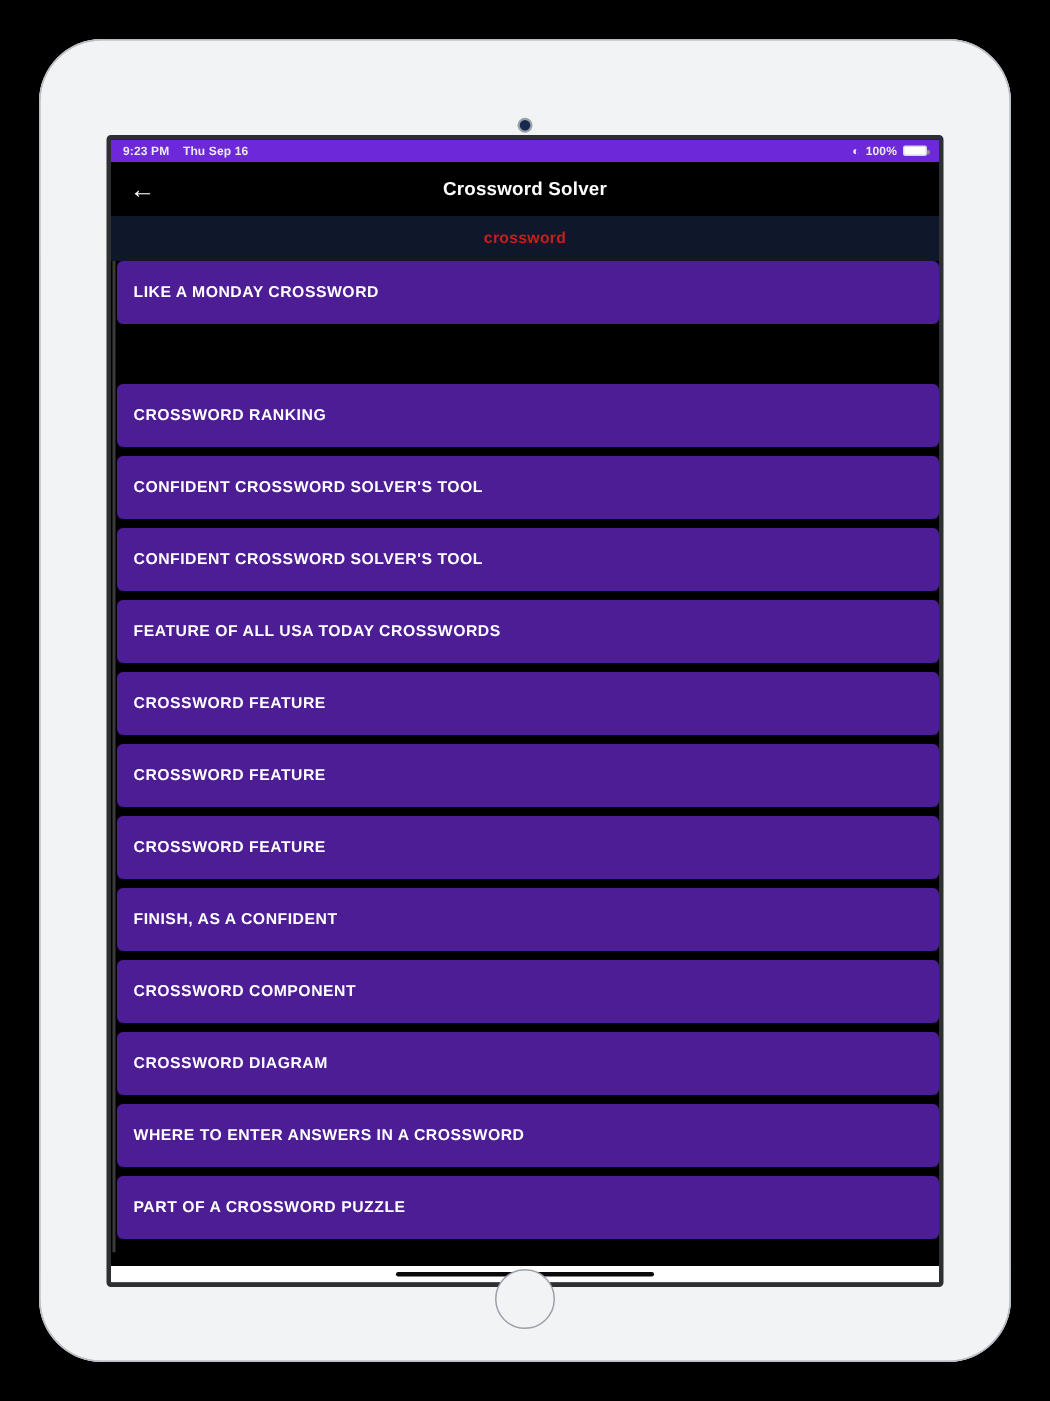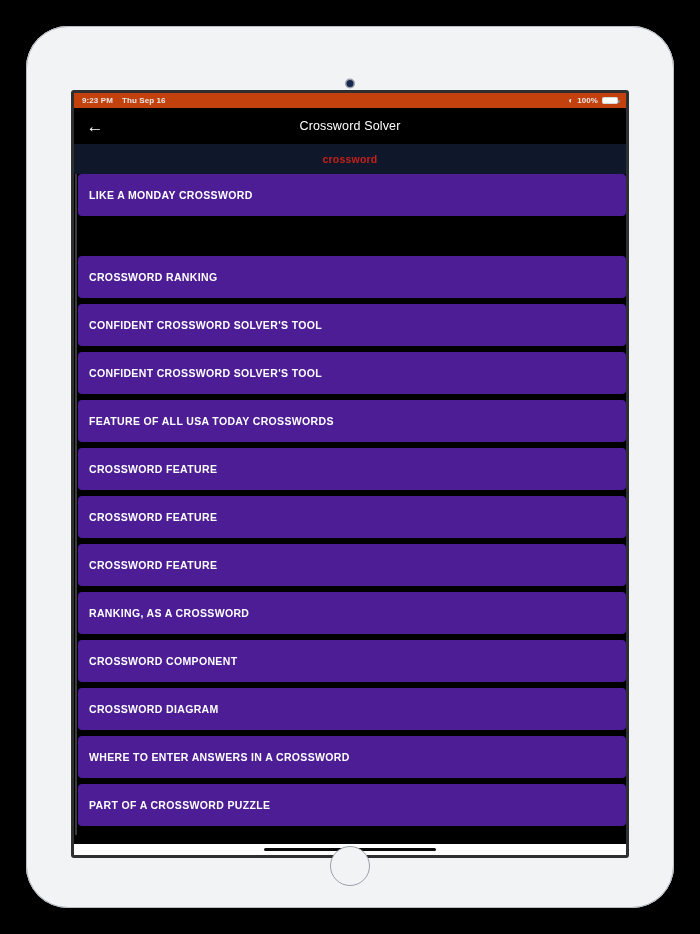--- a/index.html
+++ b/index.html
@@ -62,7 +62,7 @@
   #status-bar {
     position: relative;
     height: 15px;
-    background: #c2410c;
+    background: #6d28d9;
     display: flex;
     align-items: center;
     padding: 0 8px;

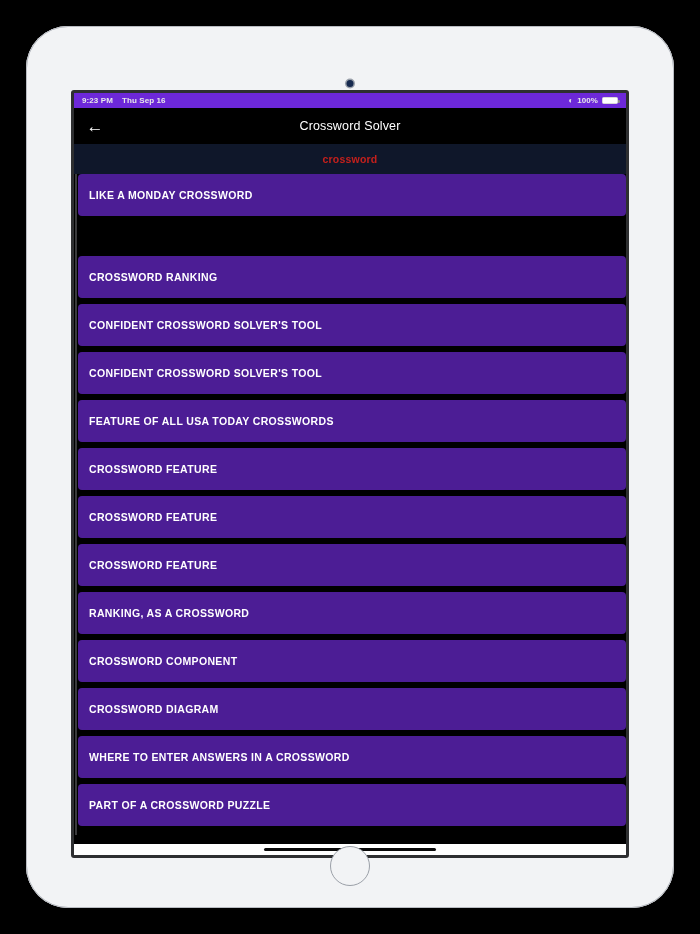--- a/index.html
+++ b/index.html
@@ -116,7 +116,7 @@
     text-align: center;
     color: #ffffff;
     font-size: 12.5px;
-    font-weight: normal;
+    font-weight: bold;
     letter-spacing: 0.15px;
   }
 

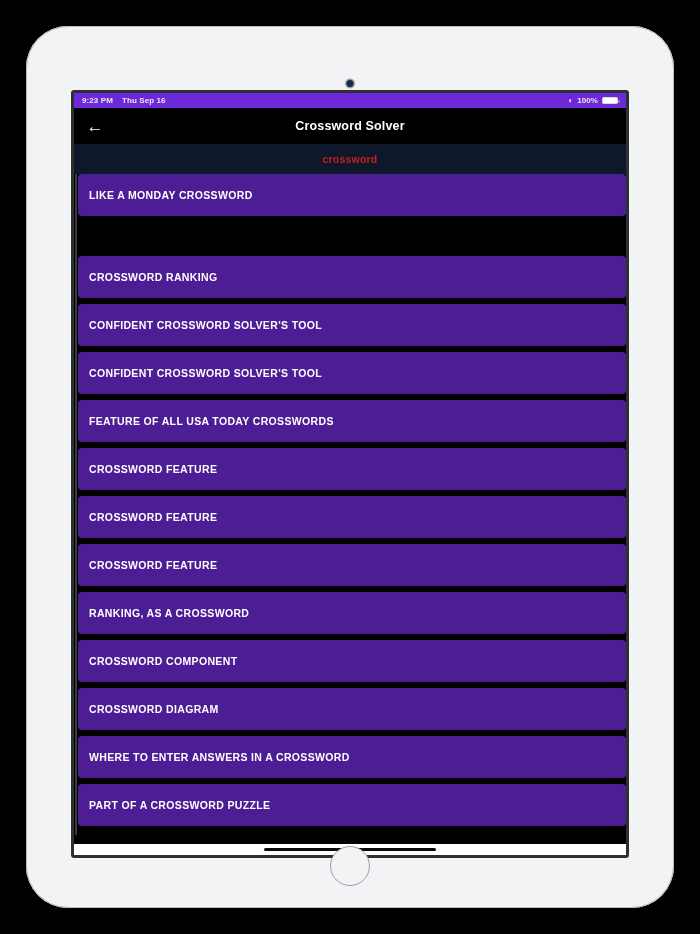--- a/index.html
+++ b/index.html
@@ -234,7 +234,7 @@
           <div class="result-row">CROSSWORD FEATURE</div>
           <div class="result-row">CROSSWORD FEATURE</div>
           <div class="result-row">CROSSWORD FEATURE</div>
-          <div class="result-row">RANKING, AS A CROSSWORD</div>
+          <div class="result-row">FINISH, AS A CONFIDENT</div>
           <div class="result-row">CROSSWORD COMPONENT</div>
           <div class="result-row">CROSSWORD DIAGRAM</div>
           <div class="result-row">WHERE TO ENTER ANSWERS IN A CROSSWORD</div>

